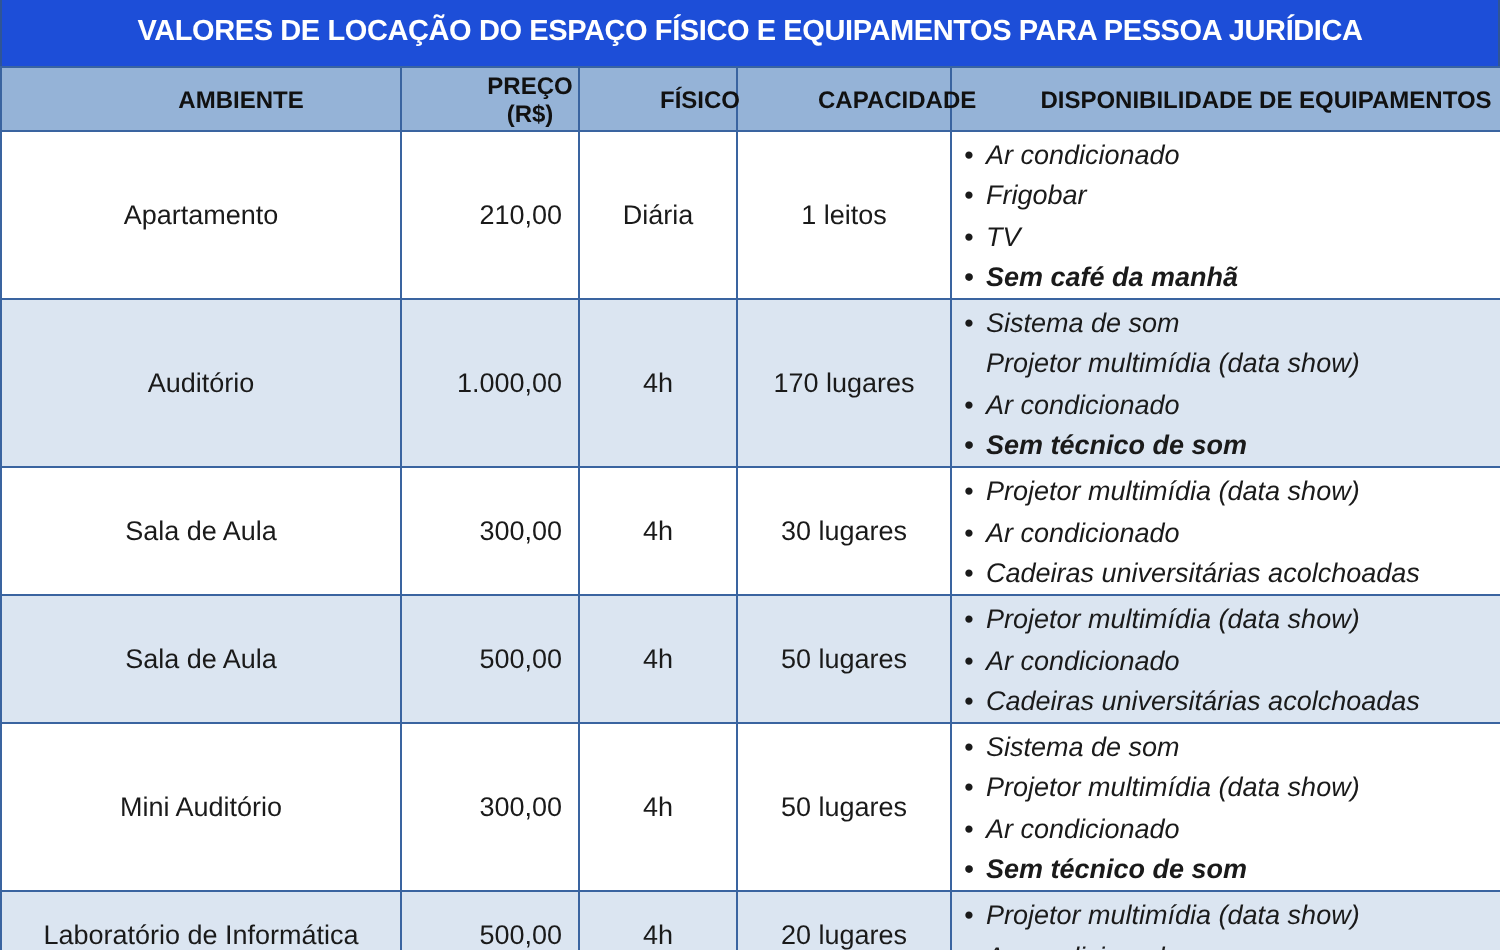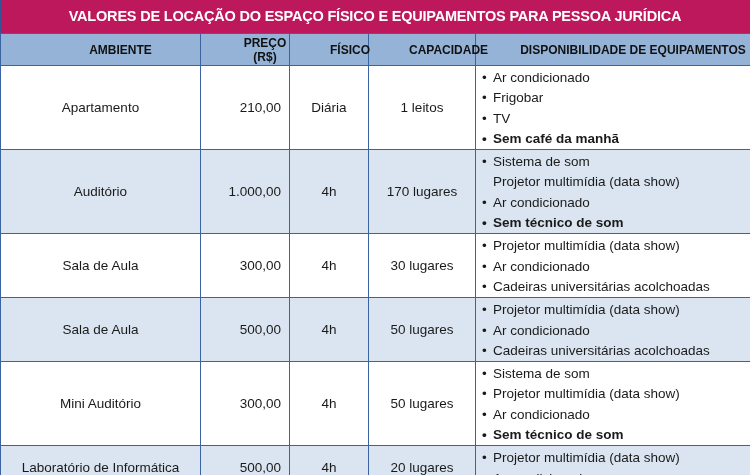--- a/index.html
+++ b/index.html
@@ -6,7 +6,7 @@
     body { width: 750px; height: 475px; overflow: hidden; font-family: "Liberation Sans", "DejaVu Sans", sans-serif; color: #1a1a1a; }
     .wrap { position: relative; width: 750px; height: 475px; }
     .title {
-      height: 33px; background: #be185d; color: #ffffff;
+      height: 33px; background: #1d4ed8; color: #ffffff;
       font-weight: bold; font-size: 14.5px; text-align: center; line-height: 33px;
       letter-spacing: -0.2px; border-left: 1px solid #2f5596; border-right: 1px solid #2f5596;
       box-sizing: border-box;

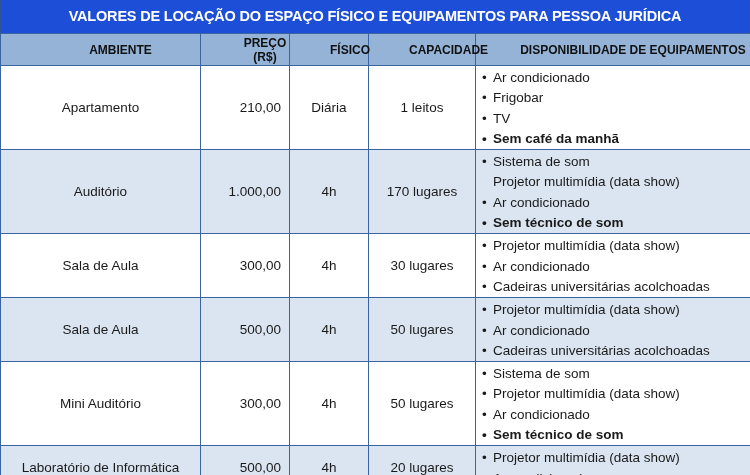--- a/index.html
+++ b/index.html
@@ -19,7 +19,7 @@
     td.c { text-align: center; }
     td.r { text-align: right; padding-right: 8px; }
     td.eq { padding-left: 6px; vertical-align: top; padding-top: 2px; }
-    .eq-line { height: 20.3px; line-height: 20.3px; white-space: nowrap; }
+    .eq-line { height: 20.3px; line-height: 20.3px; white-space: nowrap; font-style: italic; }
     .eq-line .bullet { display: inline-block; width: 11px; }
     .eq-line.bold { font-weight: bold; }
     .eq-line.cont { padding-left: 11px; }

